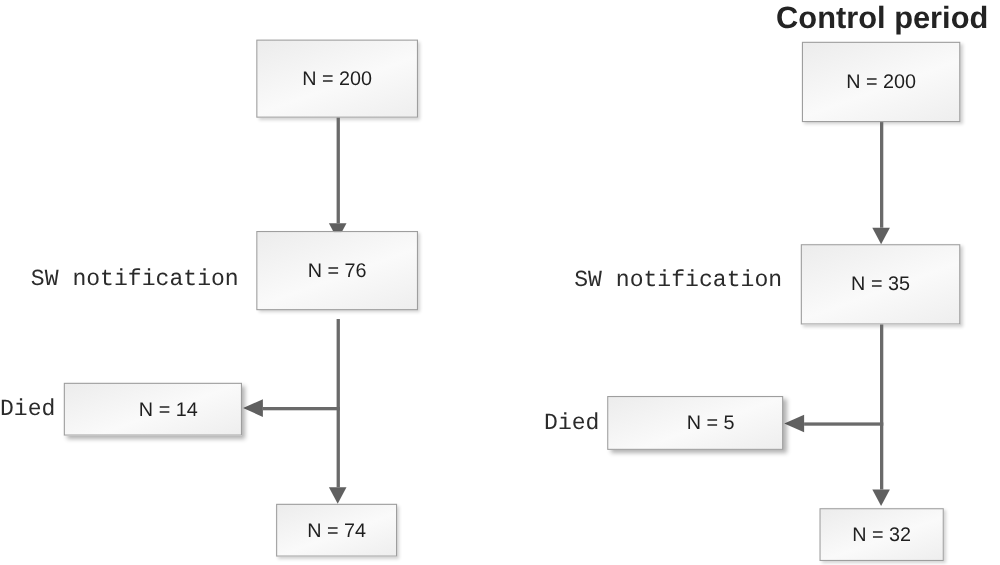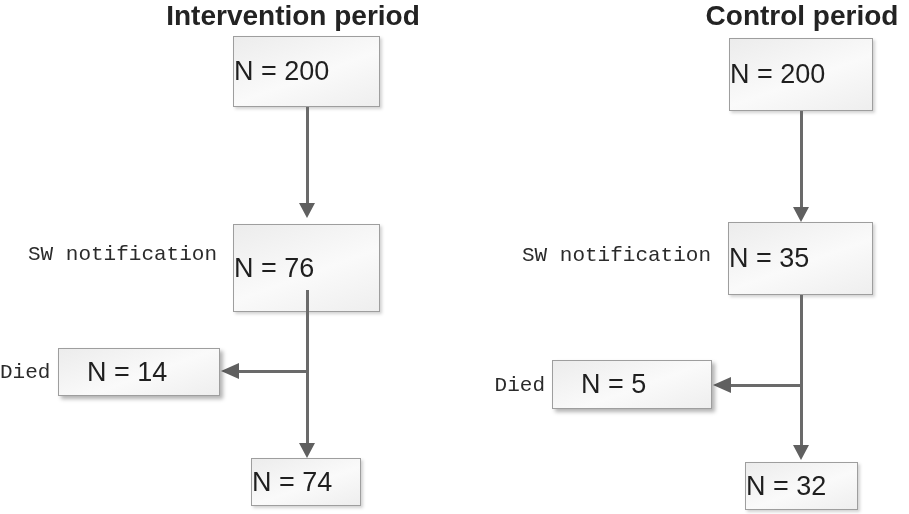--- a/index.html
+++ b/index.html
@@ -83,7 +83,6 @@
 
 <div id="canvas">
 
-  <div class="panel-title" style="left:145px; top:2px; width:296px;">Intervention period</div>
 
   <div class="flow-box" style="left:233px; top:36px; width:147px; height:71px;">
     <span>N = 200</span>

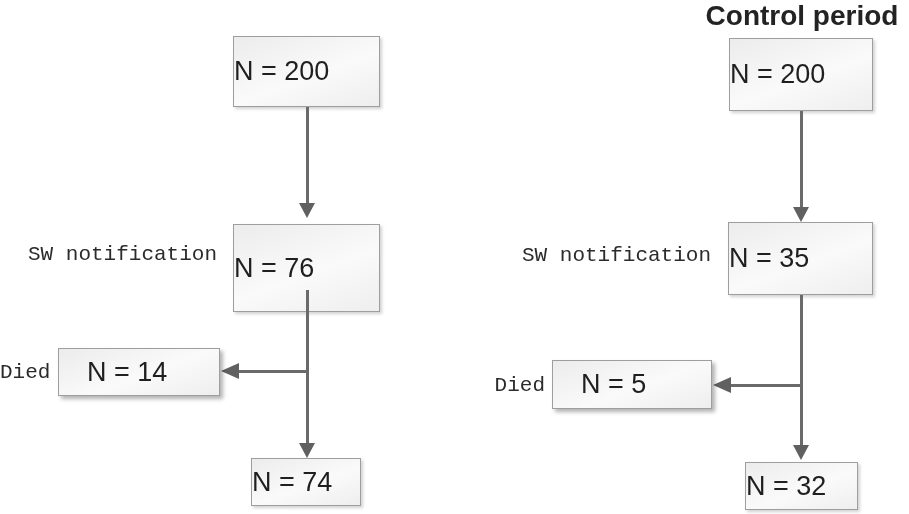--- a/index.html
+++ b/index.html
@@ -32,8 +32,8 @@
     box-shadow: 2px 2px 3px rgba(0,0,0,0.18);
     display: flex;
     align-items: center;
-    justify-content: flex-start;
-    font-size: 27px;
+    justify-content: center;
+    font-size: 18px;
     color: #1f1f1f;
     white-space: nowrap;
   }

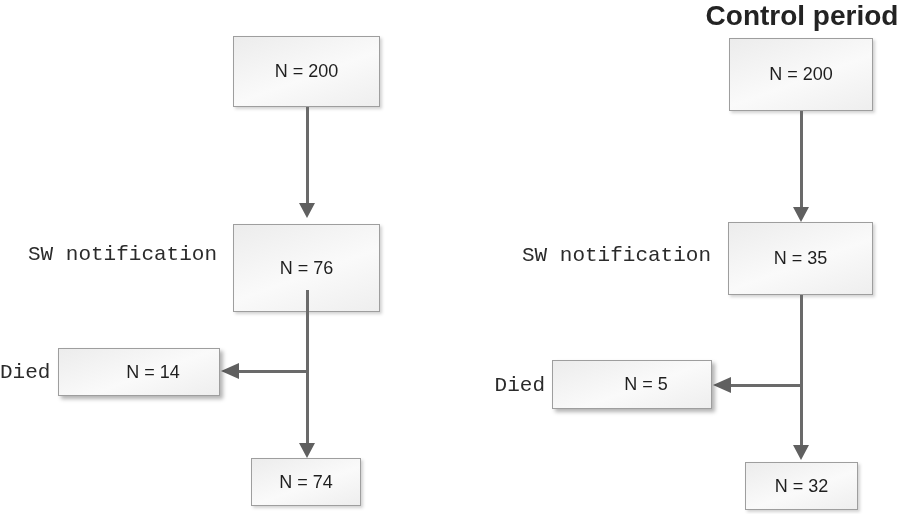--- a/index.html
+++ b/index.html
@@ -92,7 +92,7 @@
   <div class="arrow-down" style="left:299px; top:203px;"></div>
 
   <div class="side-label align-right" style="left:28px; top:243px; width:180px;">SW notification</div>
-  <div class="flow-box" style="left:233px; top:224px; width:147px; height:88px;">
+  <div class="flow-box" style="left:233px; top:210px; width:147px; height:72px;">
     <span>N = 76</span>
   </div>
 

